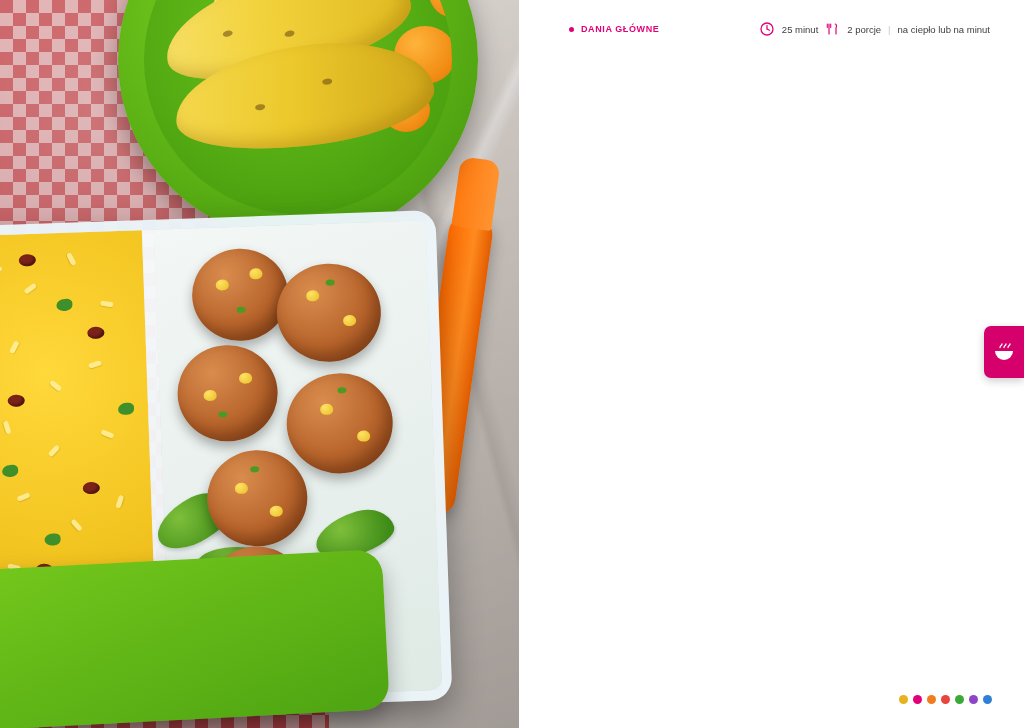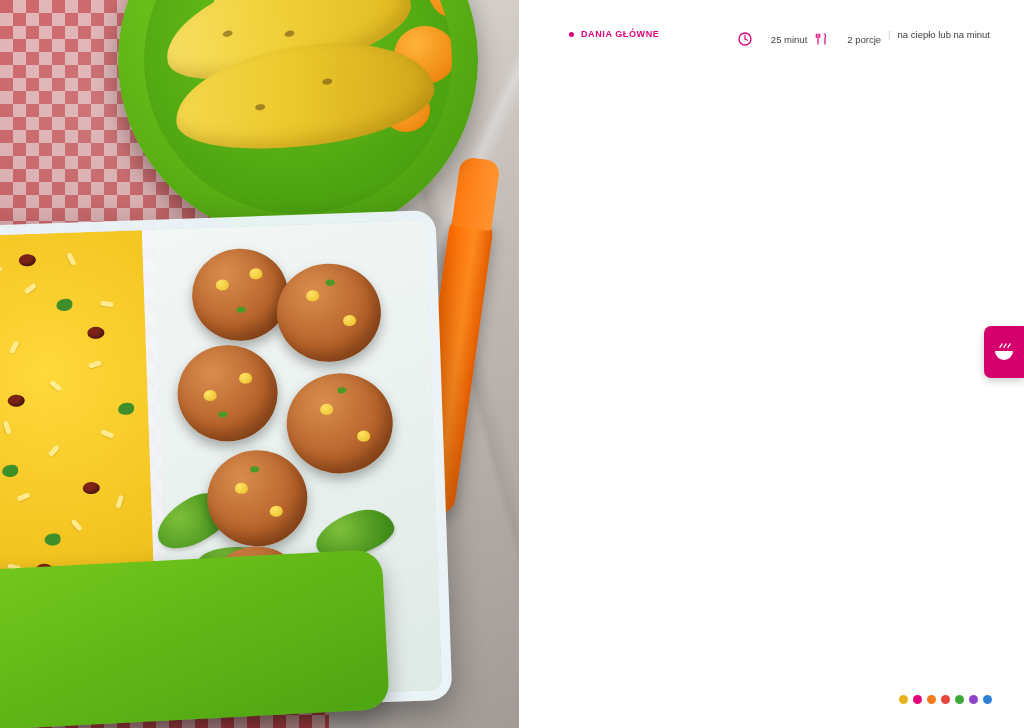--- a/index.html
+++ b/index.html
@@ -255,7 +255,7 @@
     font-size: 9.5px;
     color: #3d3d3f;
   }
-  .meta-item { display: flex; align-items: center; gap: 19px; margin-top: 10px; }
+  .meta-item { display: flex; align-items: center; gap: 8px; }
   .meta-sep { color: #c8c8c8; }
   .icon-svg { display: block; }
 

